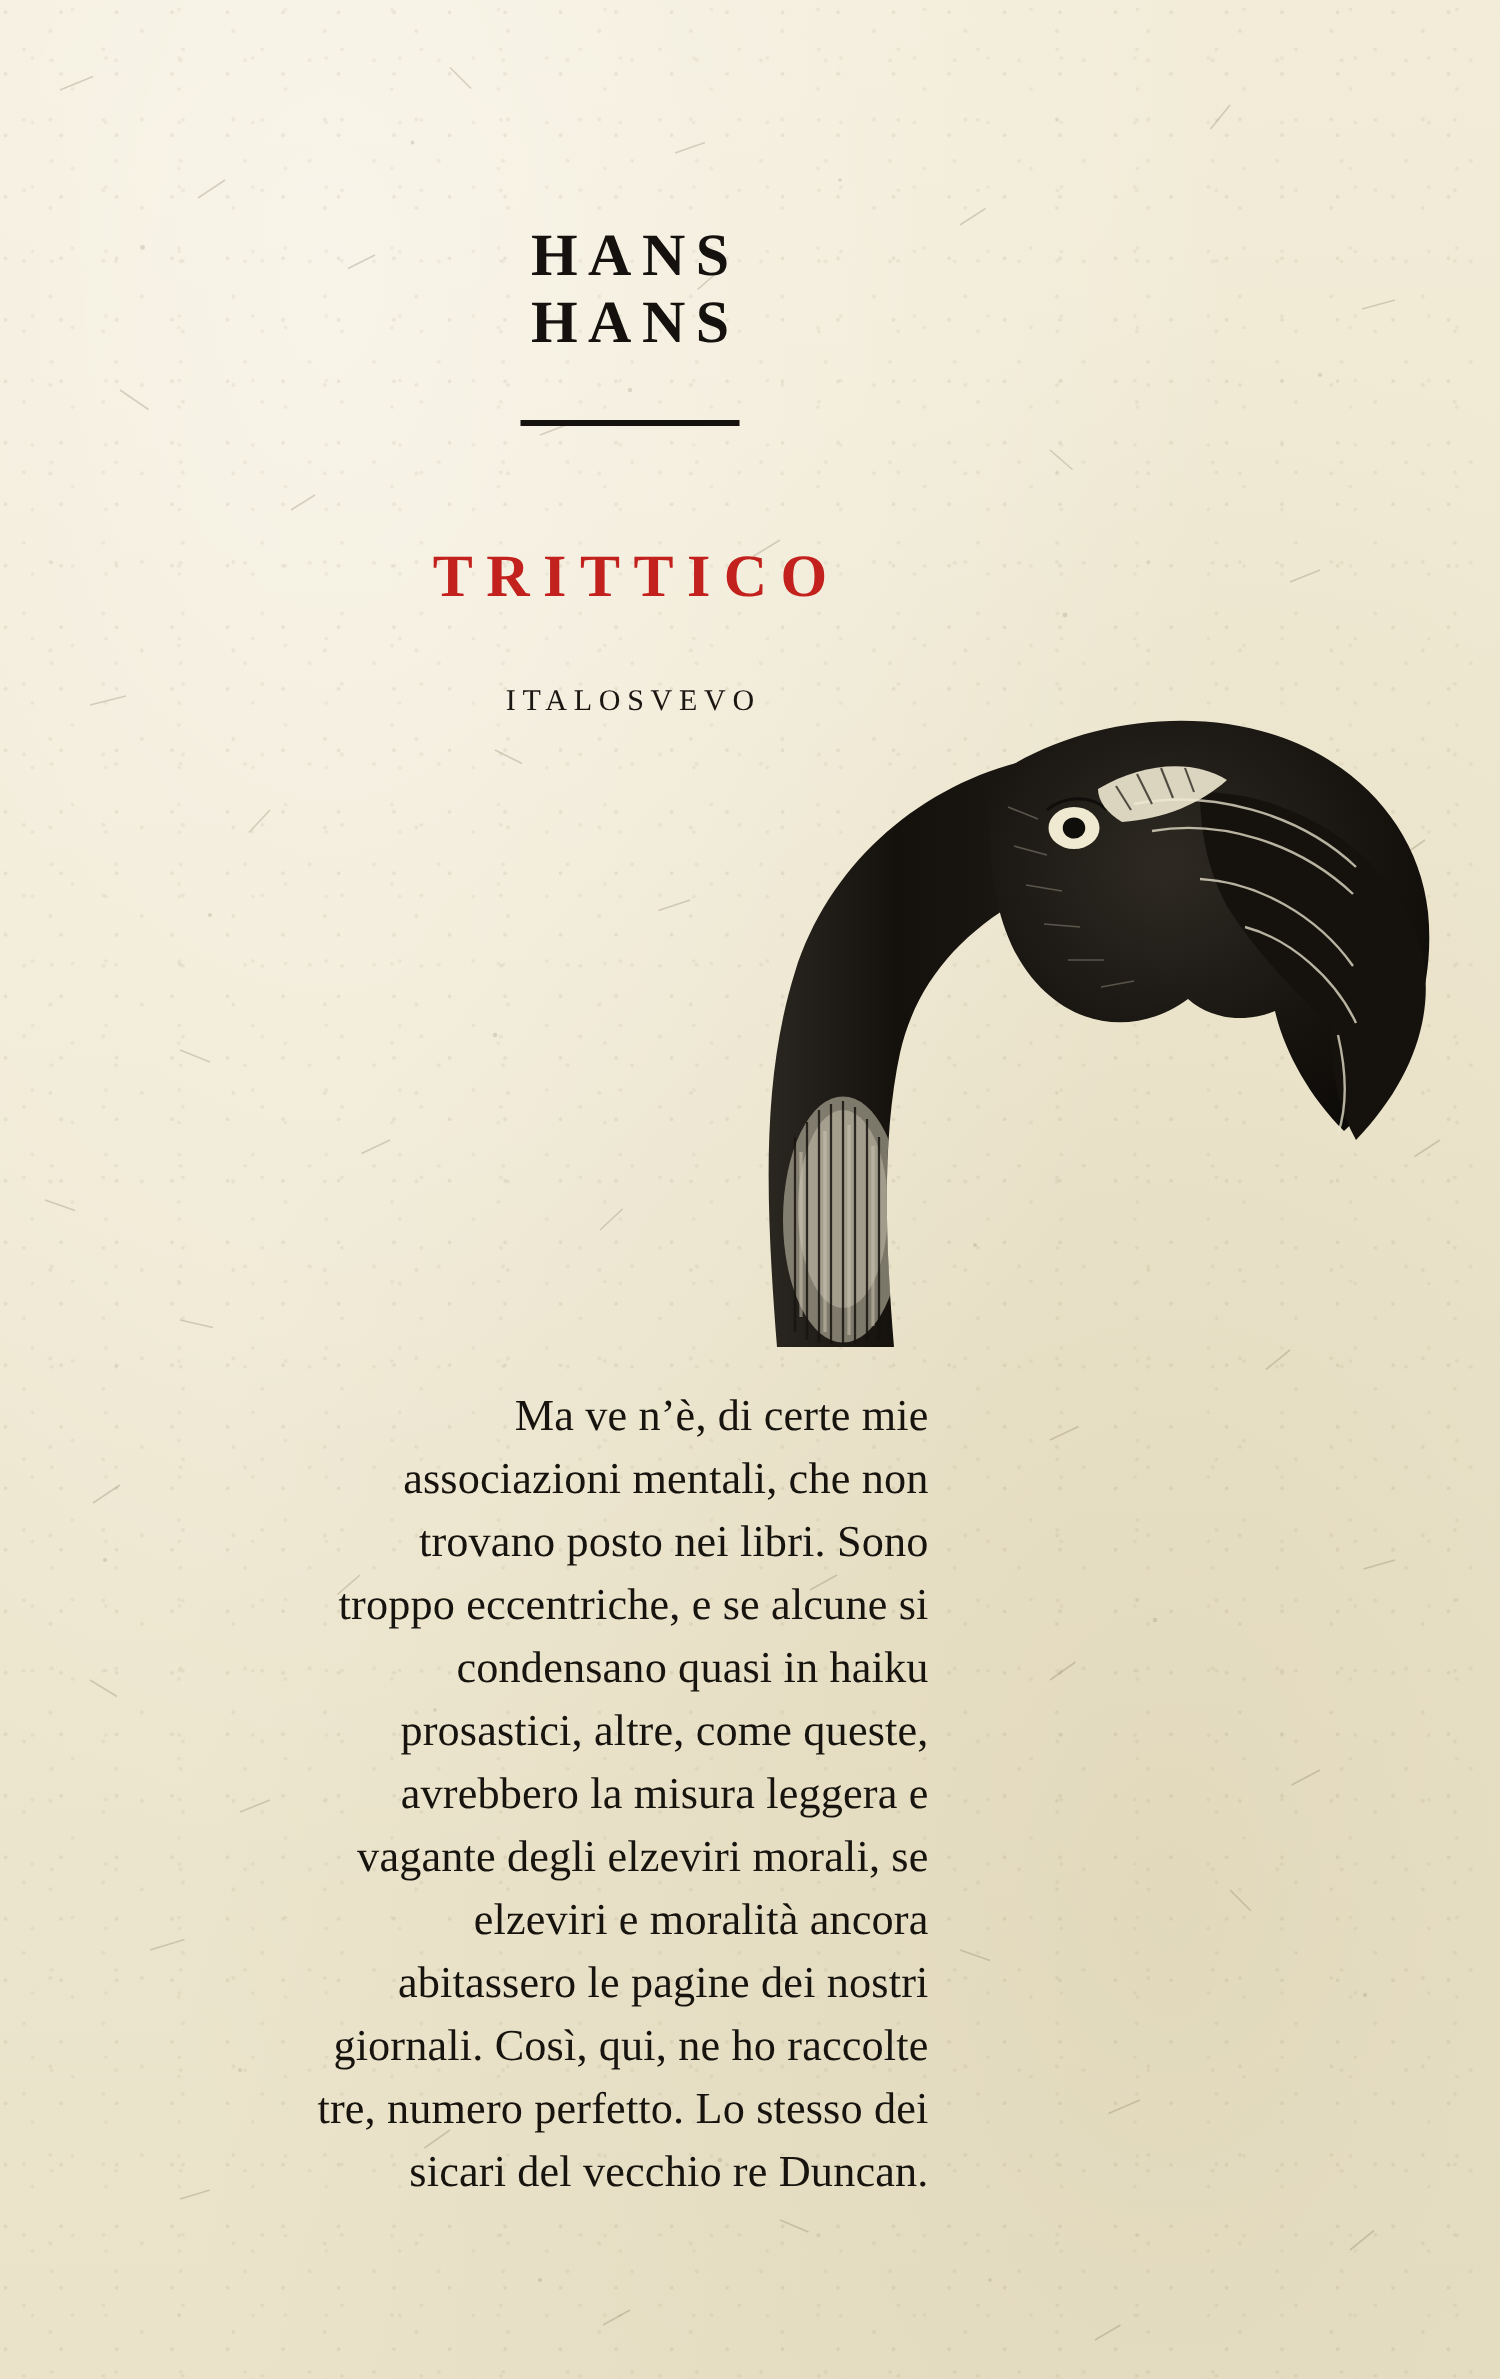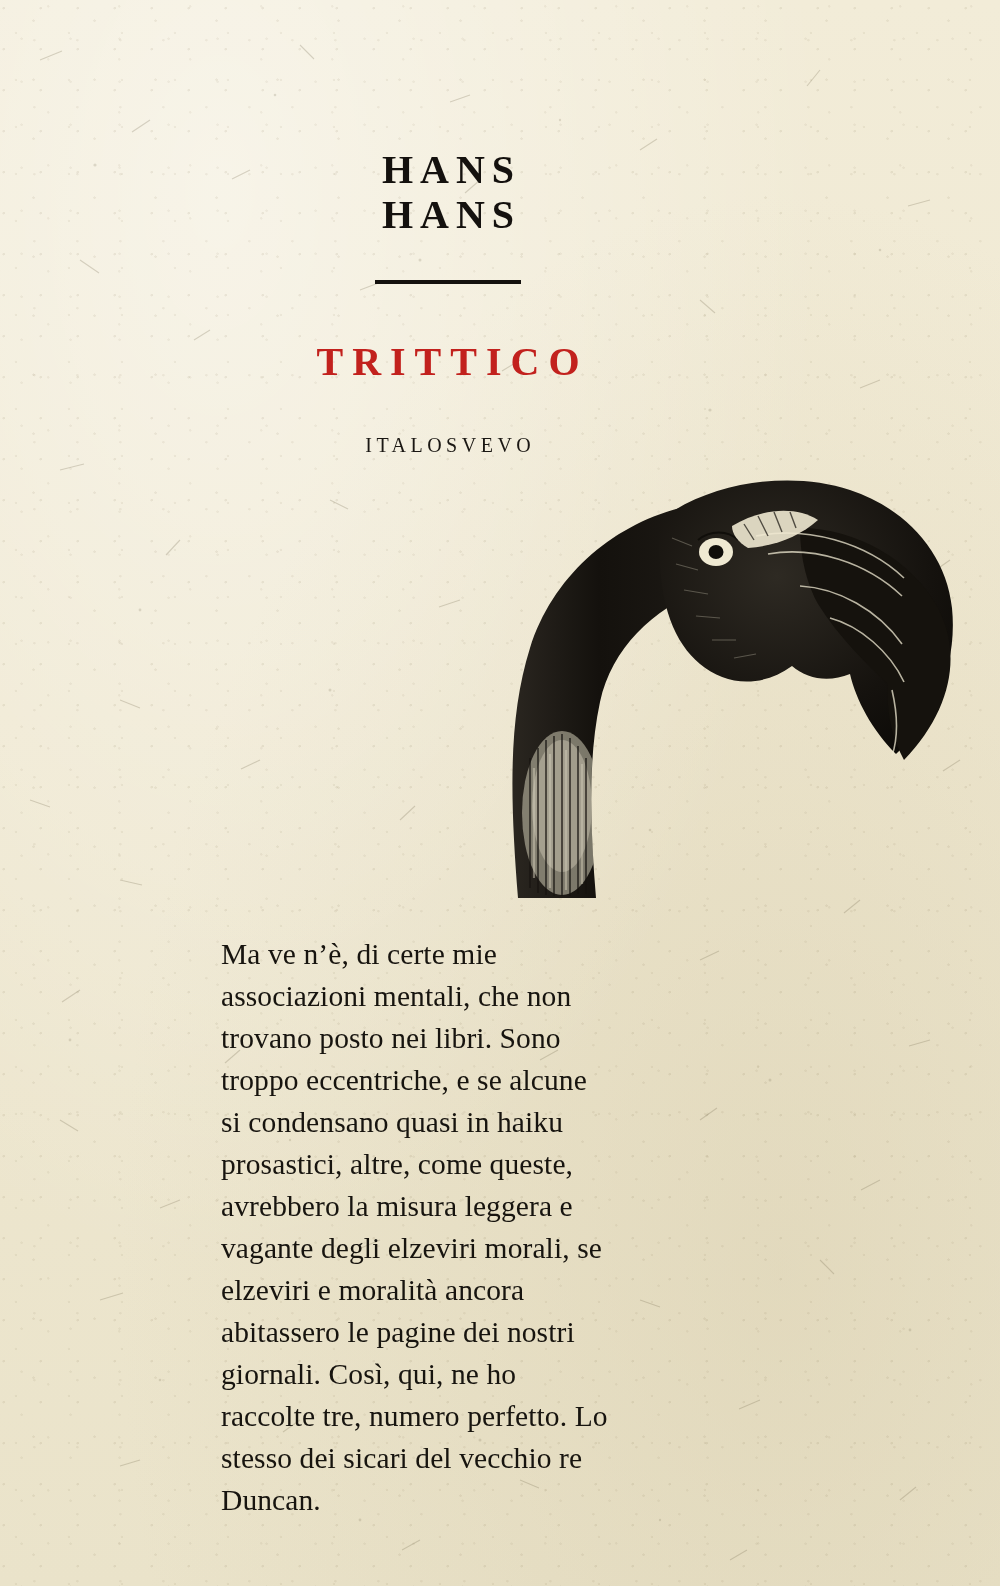--- a/index.html
+++ b/index.html
@@ -55,7 +55,6 @@
     left: 0;
     width: 840px;
     text-align: center;
-    padding-left: 28px;
   }
   .author {
     font-family: "Liberation Serif", serif;

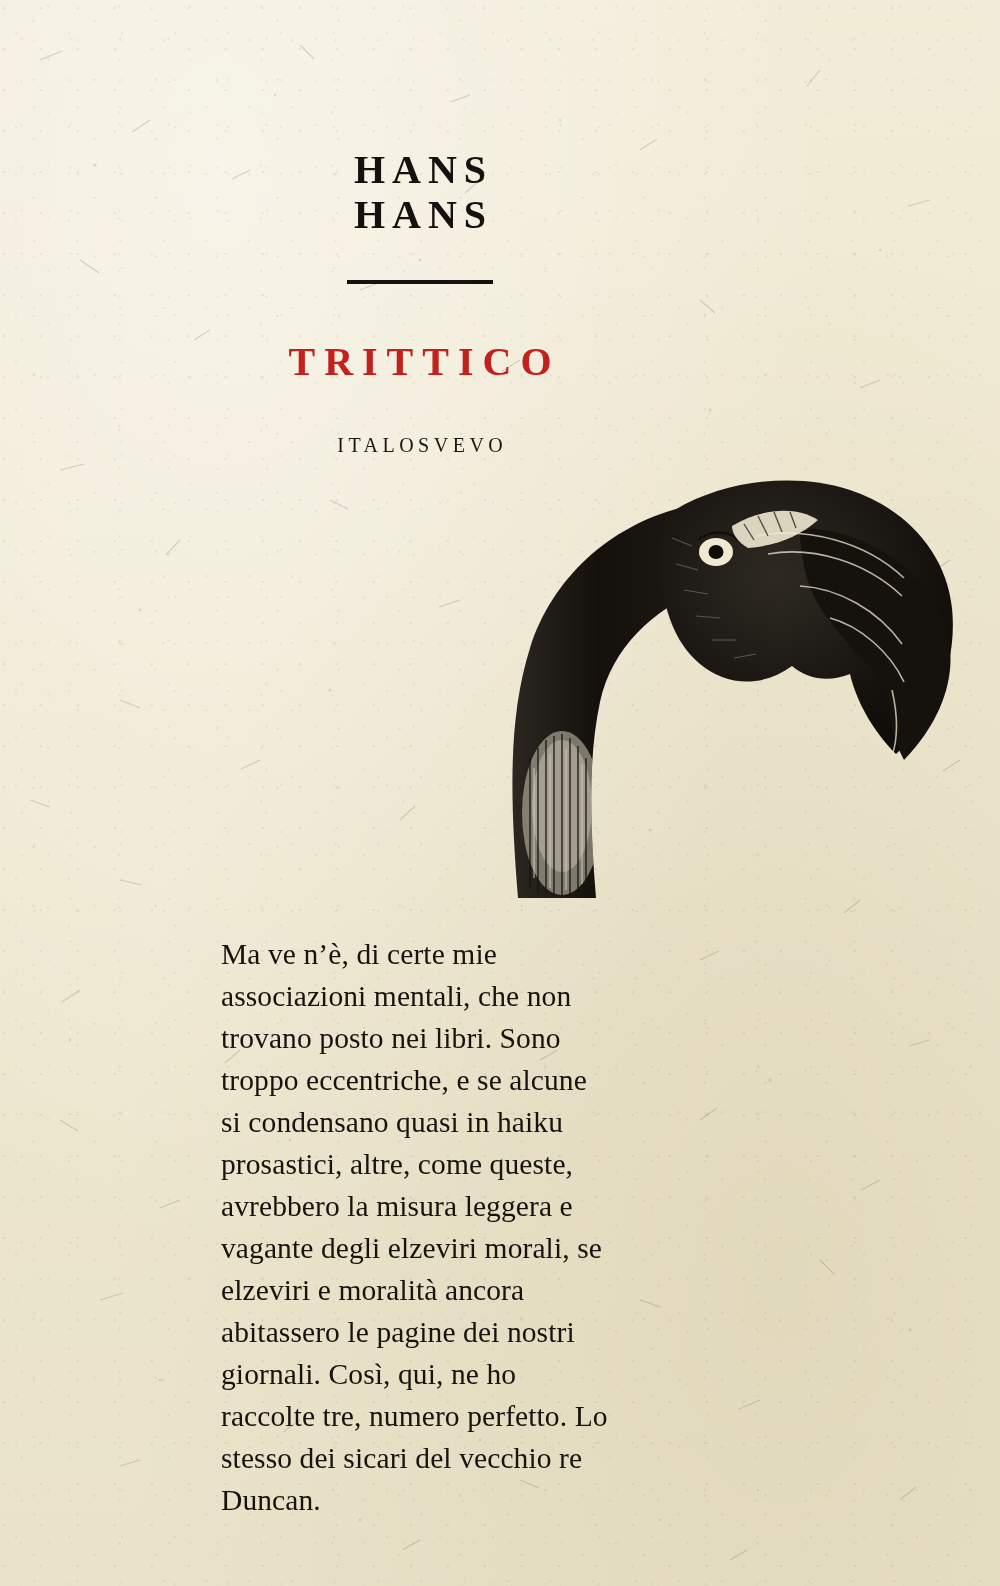--- a/index.html
+++ b/index.html
@@ -72,7 +72,7 @@
     margin: 42px auto 0 auto;
   }
   .title {
-    margin-top: 54px;
+    margin-top: 76px;
     font-family: "Liberation Serif", serif;
     font-weight: bold;
     font-size: 40px;

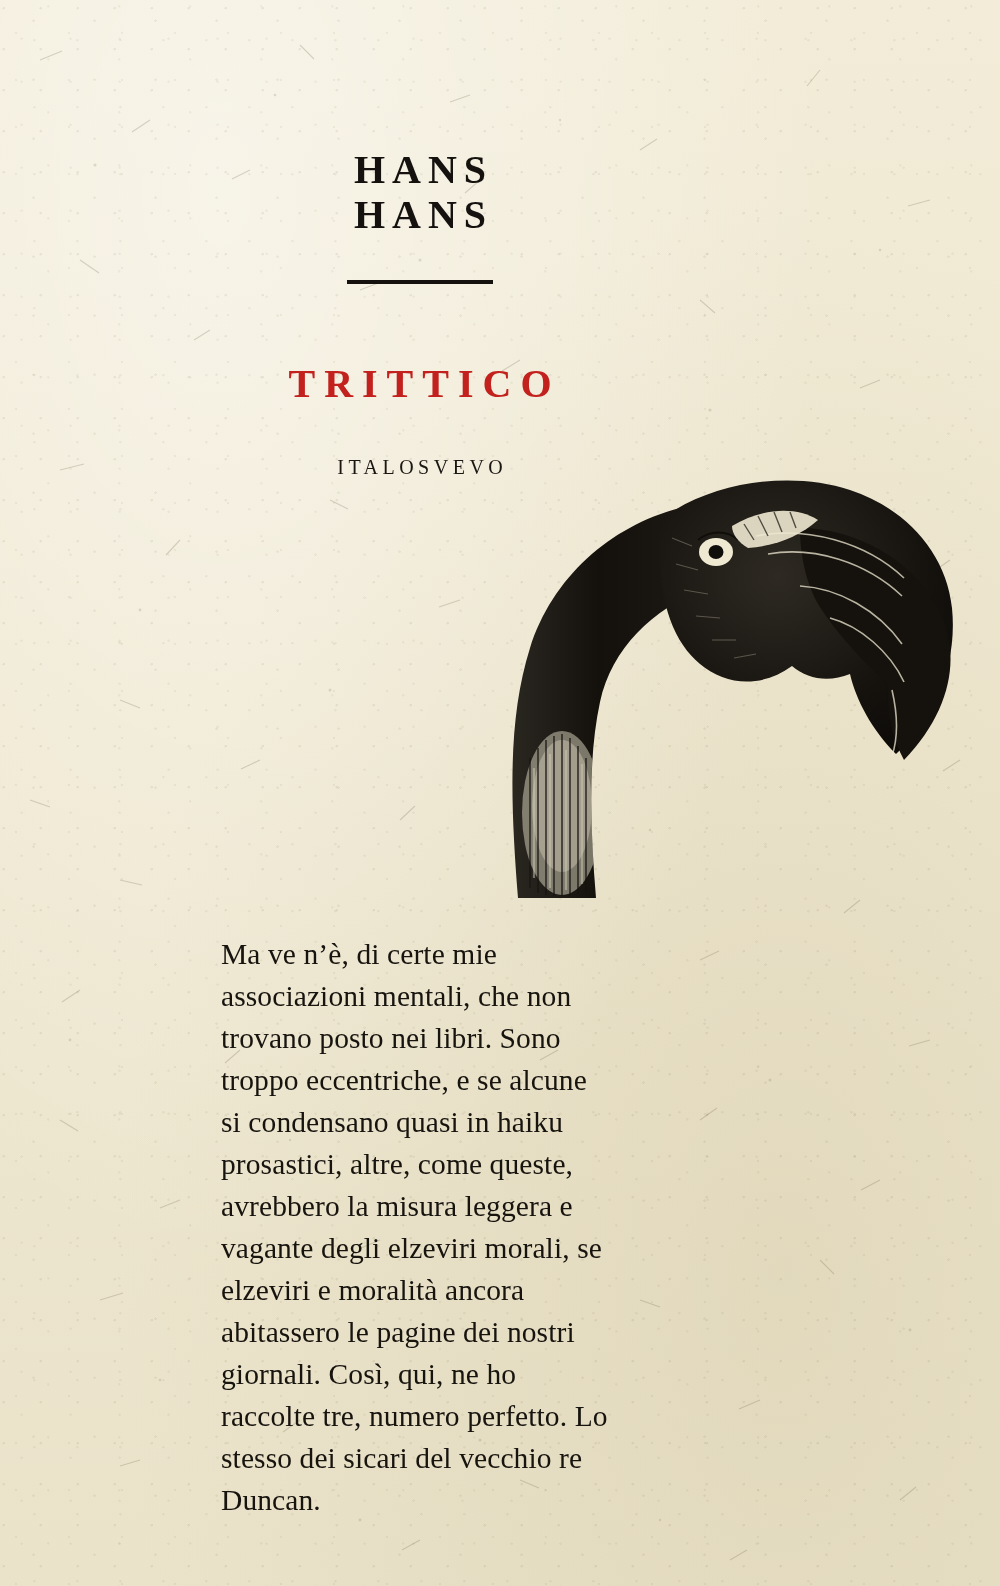--- a/index.html
+++ b/index.html
@@ -111,7 +111,7 @@
     text-align: left;
     letter-spacing: 0.1px;
   }
-  .blurb p { margin: 18px; }
+  .blurb p { margin: 8px; text-align: right; }
 </style>
 </head>
 <body>

